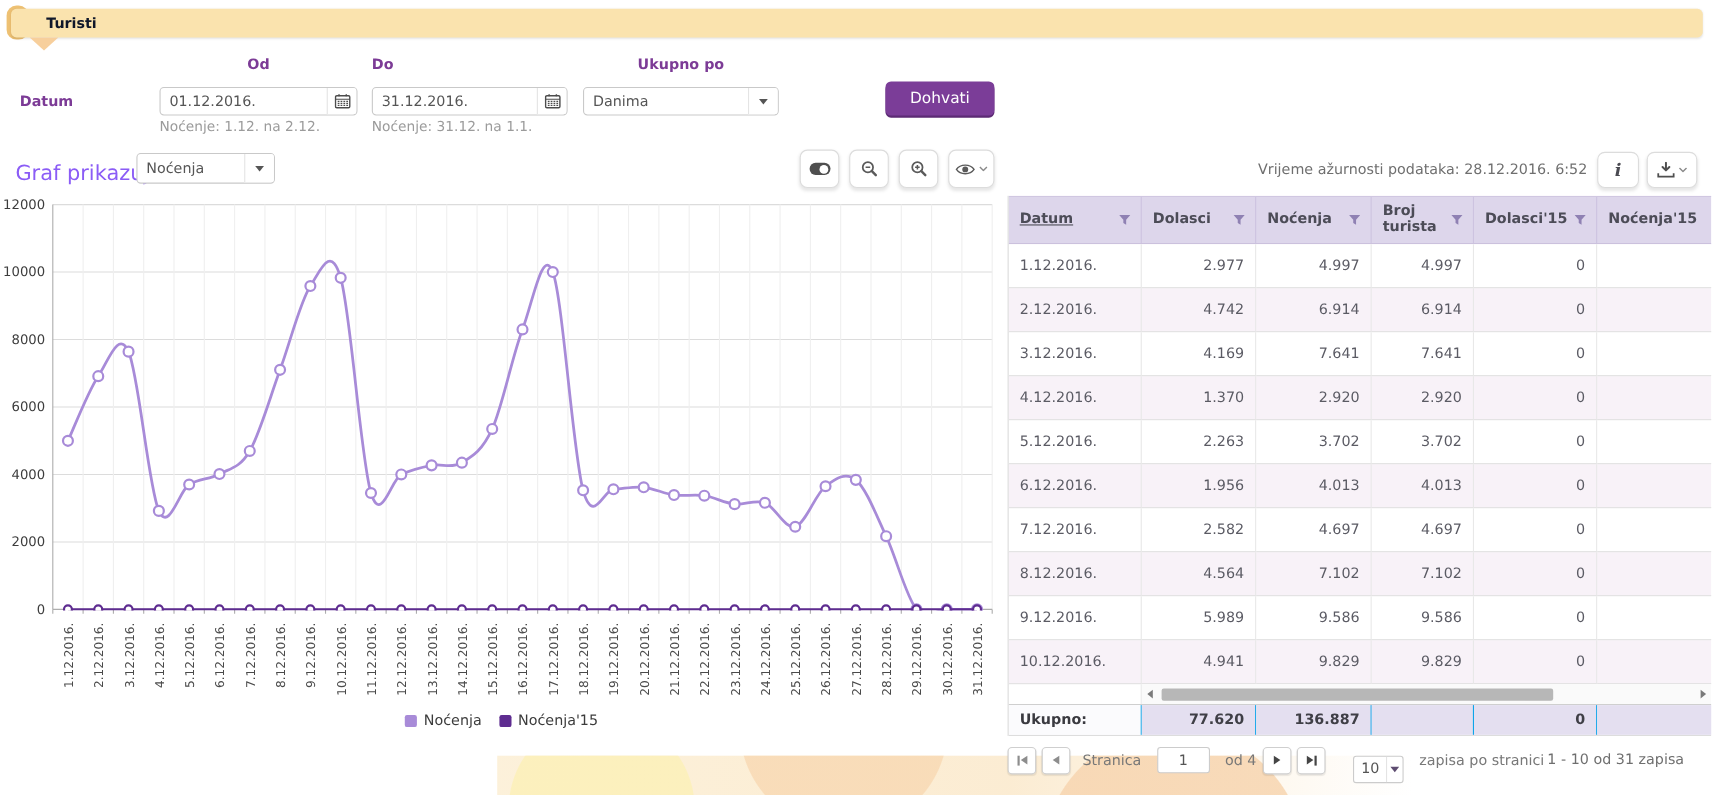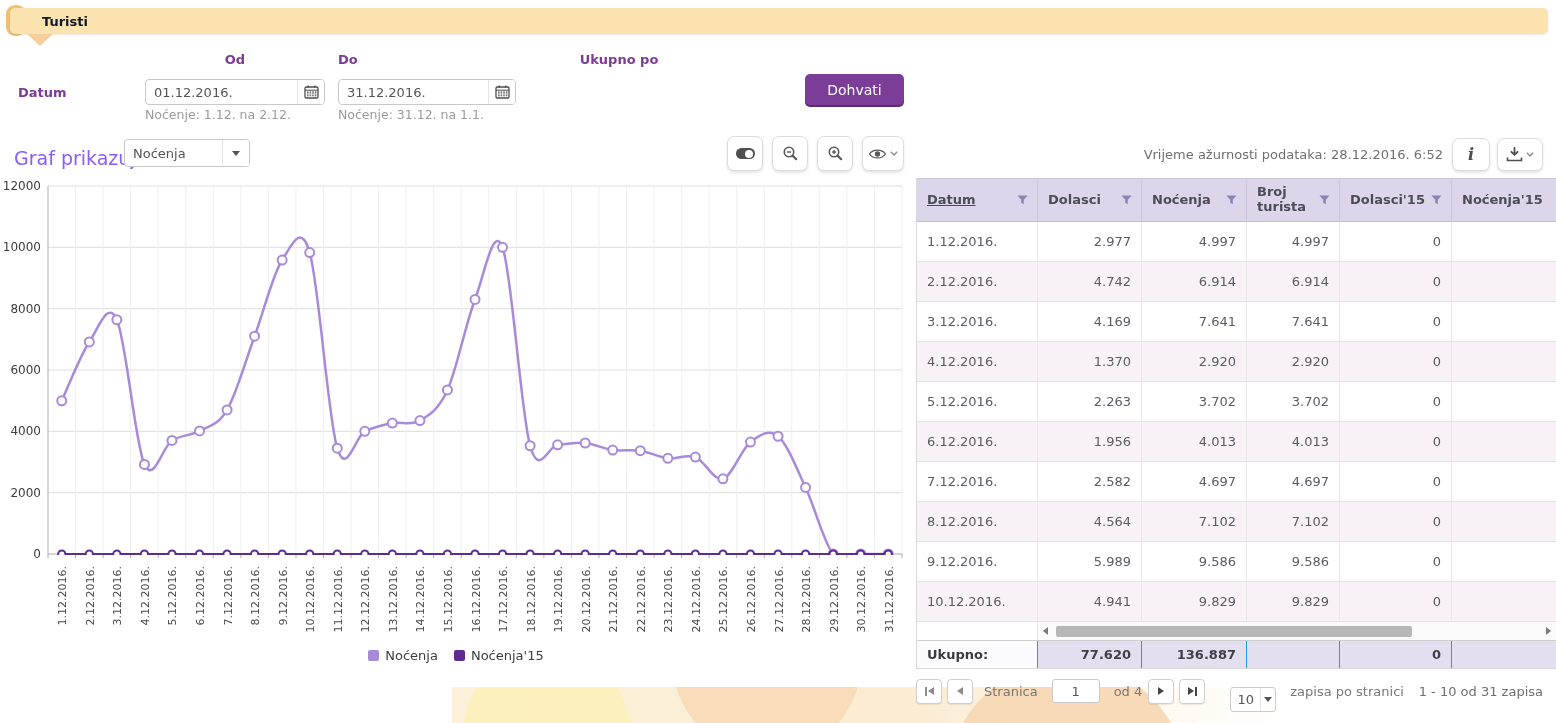--- a/index.html
+++ b/index.html
@@ -138,6 +138,12 @@
     </span>
   </div>
 
+  <div class="input-box box-prikaz">
+    <span class="dd-value">Danima</span>
+    <span class="dd-seg">
+        <span class="tri-down"></span>
+      </span>
+  </div>
 
   <button class="btn-dohvati">Dohvati</button>
 

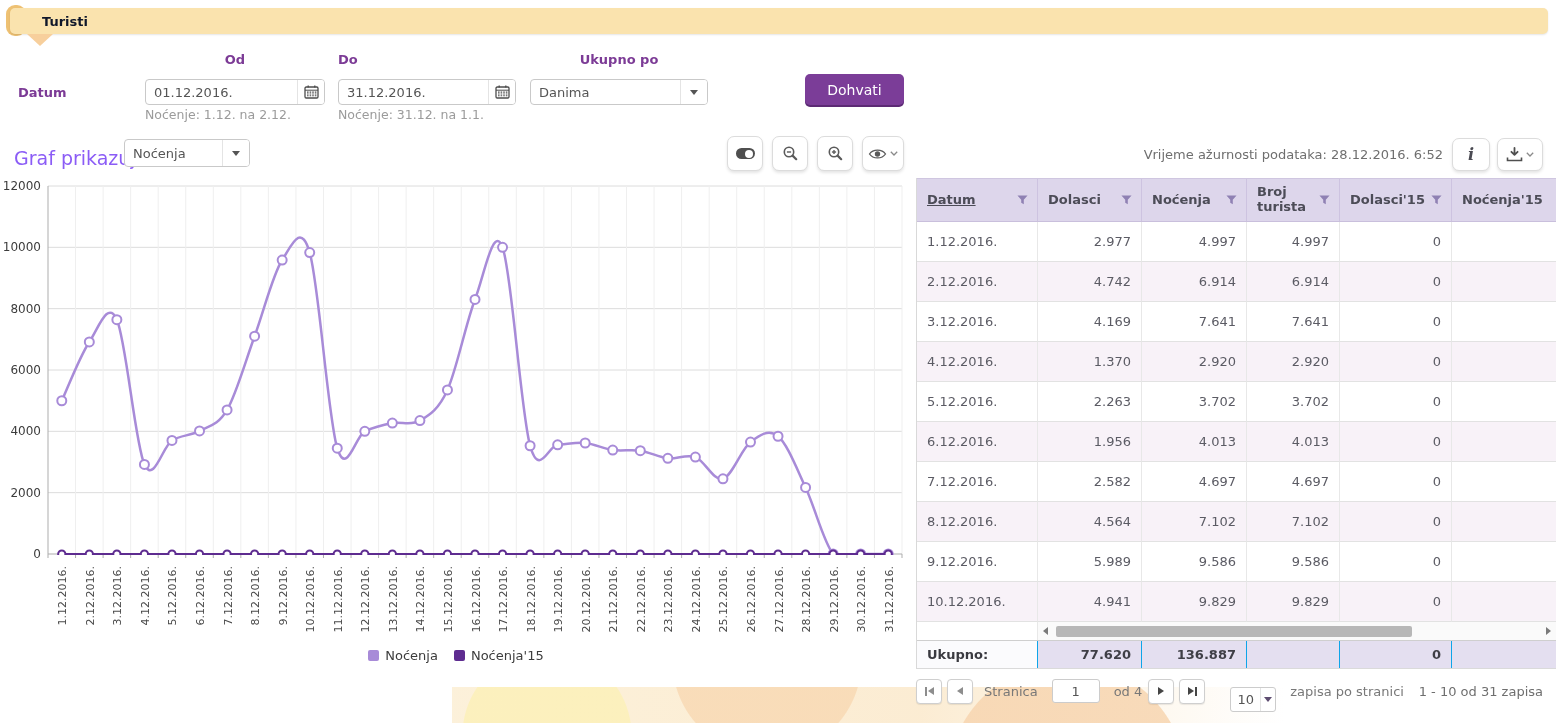--- a/index.html
+++ b/index.html
@@ -87,7 +87,7 @@
   .size-dd .val{flex:1;text-align:center;color:#555}
   .size-dd .seg{width:15px;height:100%;display:flex;align-items:center;justify-content:center;border-left:1px solid #e4e4e4}
   .size-dd .tri-down{border-top-color:#5e4d71}
-  .range{position:absolute;right:13px;top:50%;transform:translateY(-50%);color:#6f6f6f;white-space:nowrap}
+  .range{position:absolute;right:25px;top:50%;transform:translateY(-50%);color:#6f6f6f;white-space:nowrap}
 
   
   .decor{position:absolute;left:452px;top:687px;width:850px;height:36px;z-index:1;pointer-events:none;background:

